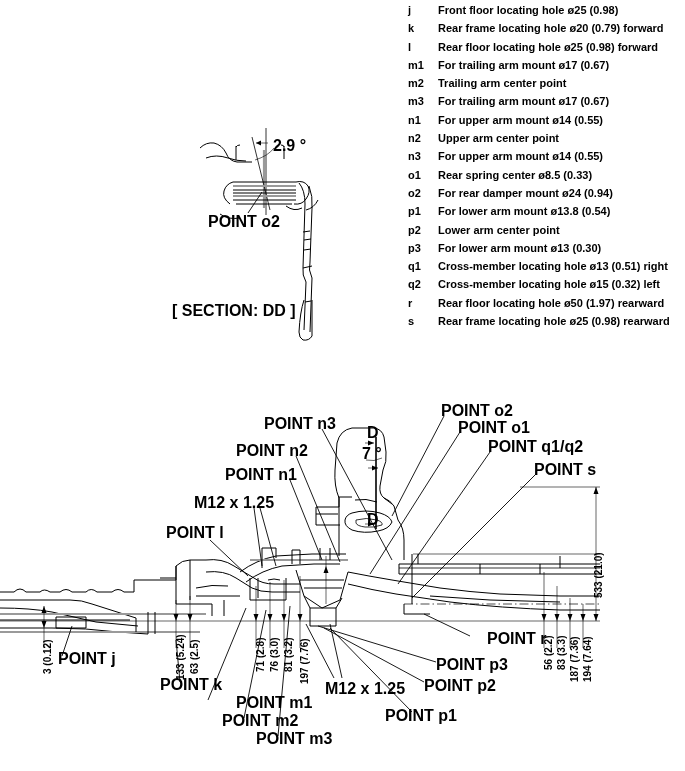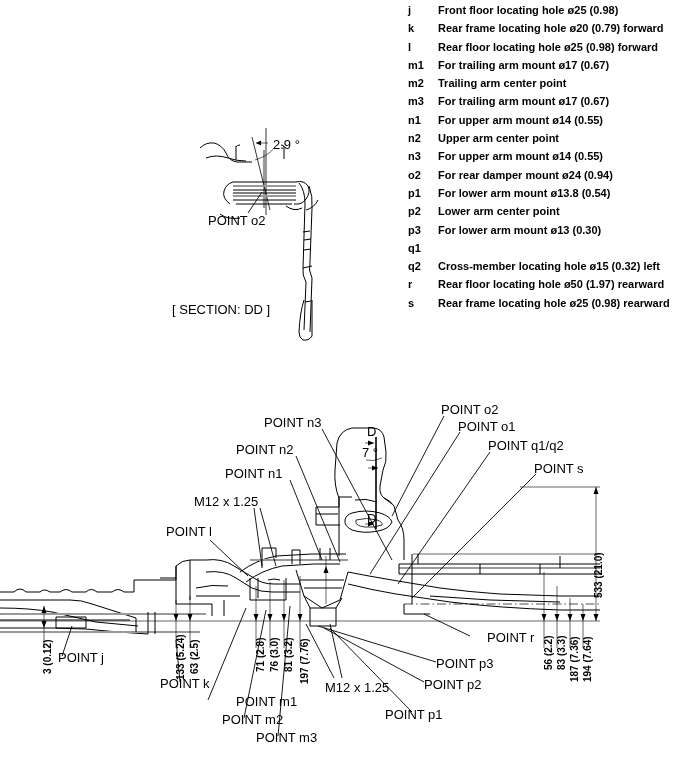--- a/index.html
+++ b/index.html
@@ -14,7 +14,7 @@
   .leg-desc{font-size:11px;font-weight:bold;white-space:nowrap;}
 
   
-  .lbl{position:absolute;font-size:13px;font-weight:normal;white-space:nowrap;}
+  .lbl{position:absolute;font-size:16px;font-weight:bold;white-space:nowrap;}
   .vert{position:absolute;font-size:10px;font-weight:bold;white-space:nowrap;
         transform-origin:0 0;transform:rotate(-90deg);}
 

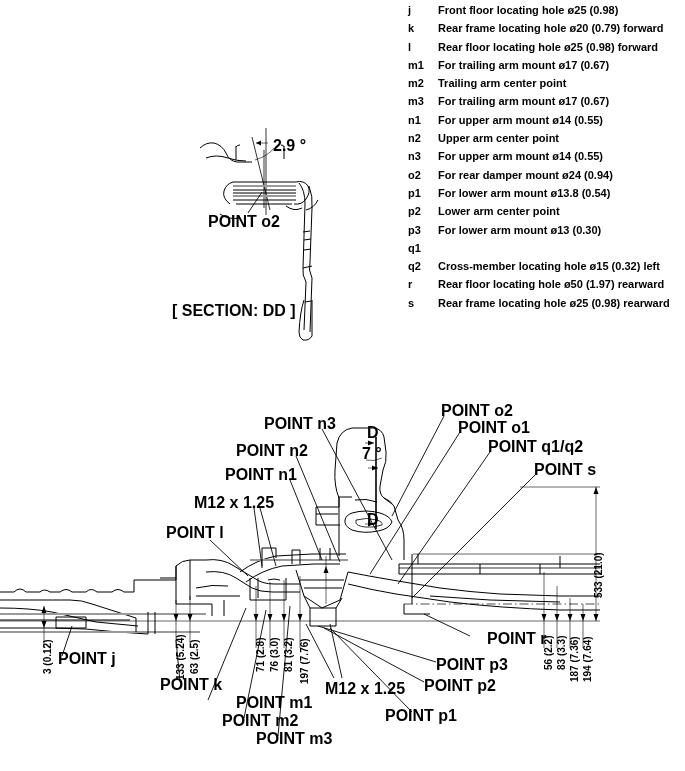--- a/index.html
+++ b/index.html
@@ -66,6 +66,10 @@
   <div class="leg-row">
     <span class="leg-key">n3</span>
     <span class="leg-desc">For upper arm mount ø14 (0.55)</span>
+    </div>
+  <div class="leg-row">
+    <span class="leg-key">o1</span>
+    <span class="leg-desc">Rear spring center ø8.5 (0.33)</span>
     </div>
   <div class="leg-row">
     <span class="leg-key">o2</span>

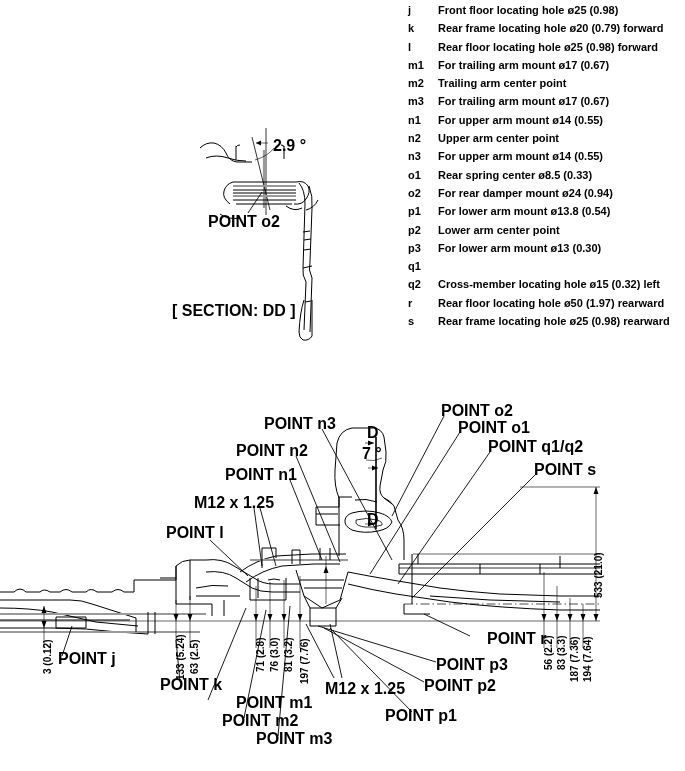--- a/index.html
+++ b/index.html
@@ -89,6 +89,7 @@
     </div>
   <div class="leg-row">
     <span class="leg-key">q1</span>
+    <span class="leg-desc">Cross-member locating hole ø13 (0.51) right</span>
     </div>
   <div class="leg-row">
     <span class="leg-key">q2</span>

